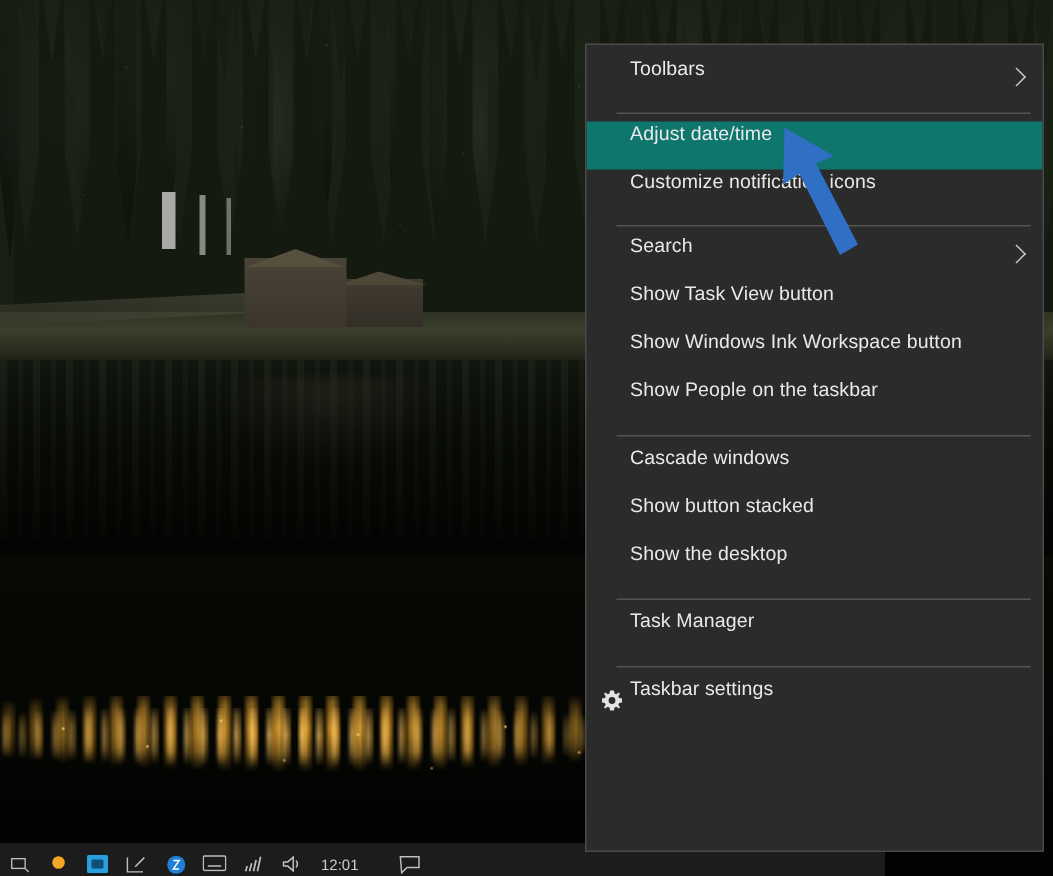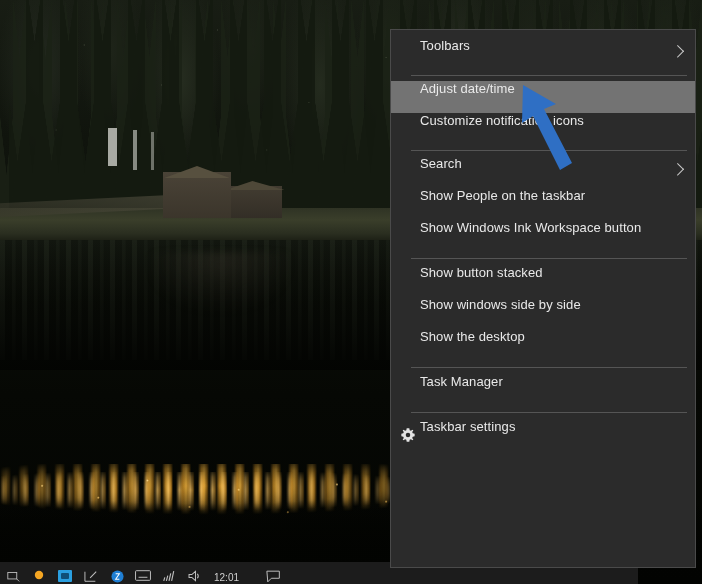--- a/index.html
+++ b/index.html
@@ -231,7 +231,7 @@
     cursor: default;
     white-space: nowrap;
   }
-  .menu-item.highlight { background: #737373; }
+  .menu-item.highlight { background: #0f766e; }
   .mi-label { letter-spacing: .1px; }
   .mi-chevron {
     position: absolute; right: 16px; top: 50%;

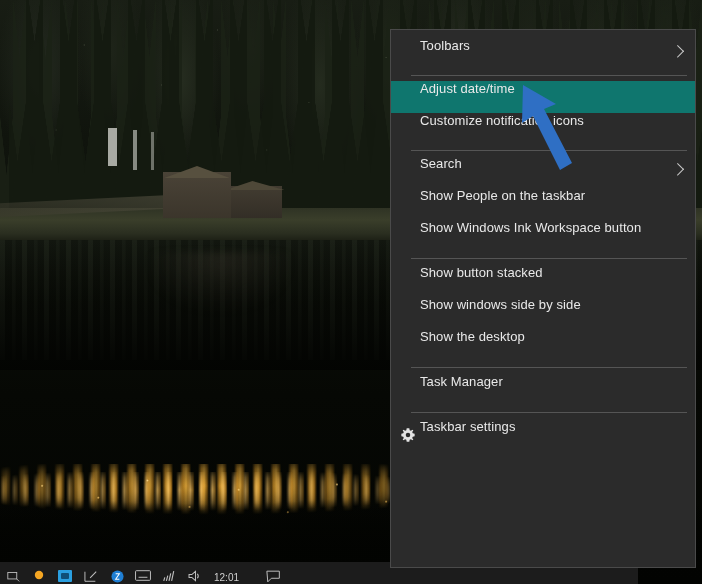--- a/index.html
+++ b/index.html
@@ -372,6 +372,9 @@
       <span class="mi-chevron"></span>
     </div>
     <div class="menu-item">
+      <span class="mi-label">Show Task View button</span>
+    </div>
+    <div class="menu-item">
       <span class="mi-label">Show People on the taskbar</span>
     </div>
     <div class="menu-item">

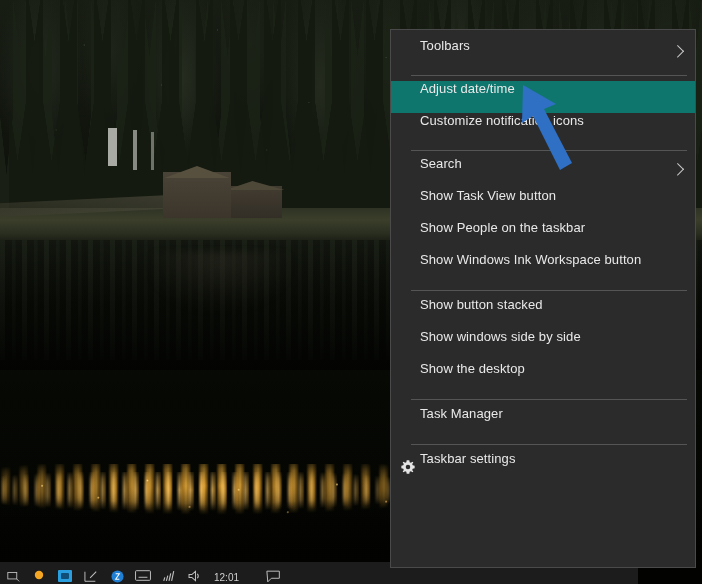--- a/index.html
+++ b/index.html
@@ -375,10 +375,10 @@
       <span class="mi-label">Show Task View button</span>
     </div>
     <div class="menu-item">
+      <span class="mi-label">Show Windows Ink Workspace button</span>
+    </div>
+    <div class="menu-item">
       <span class="mi-label">Show People on the taskbar</span>
-    </div>
-    <div class="menu-item">
-      <span class="mi-label">Show Windows Ink Workspace button</span>
     </div>
 
     <div class="menu-sep sep-pad-a"></div>

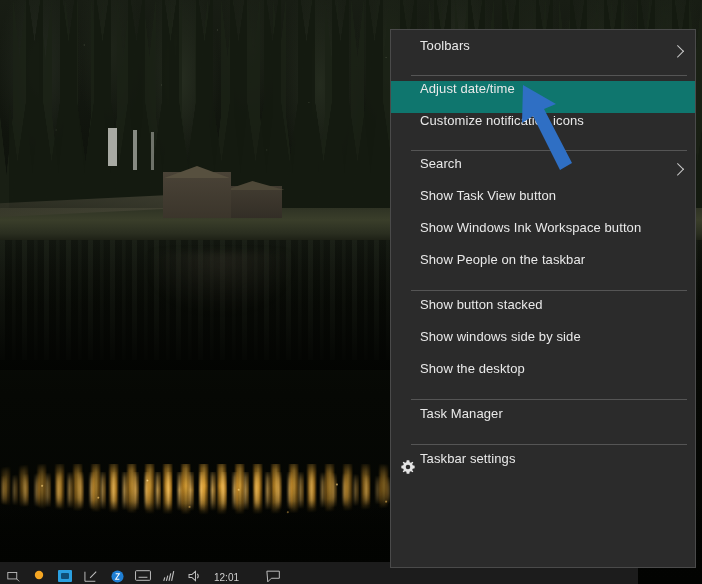--- a/index.html
+++ b/index.html
@@ -384,6 +384,9 @@
     <div class="menu-sep sep-pad-a"></div>
 
     <div class="menu-item">
+      <span class="mi-label">Cascade windows</span>
+    </div>
+    <div class="menu-item">
       <span class="mi-label">Show button stacked</span>
     </div>
     <div class="menu-item">

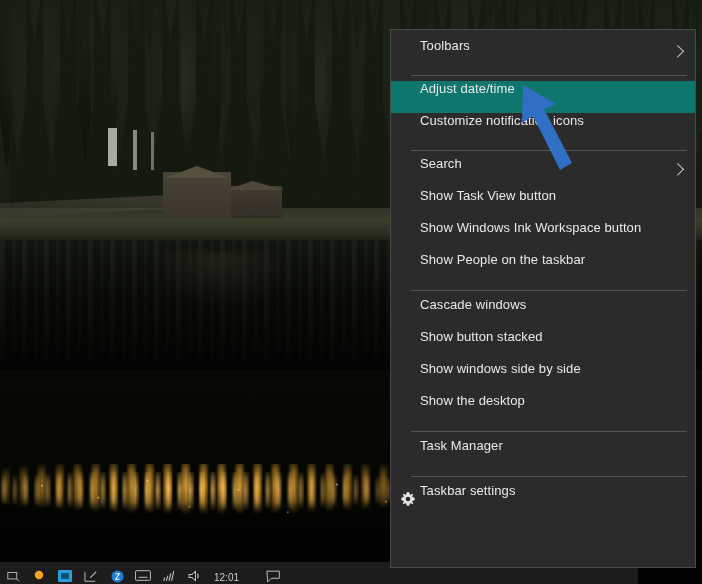--- a/index.html
+++ b/index.html
@@ -390,9 +390,6 @@
       <span class="mi-label">Show button stacked</span>
     </div>
     <div class="menu-item">
-      <span class="mi-label">Show windows side by side</span>
-    </div>
-    <div class="menu-item">
       <span class="mi-label">Show the desktop</span>
     </div>
 

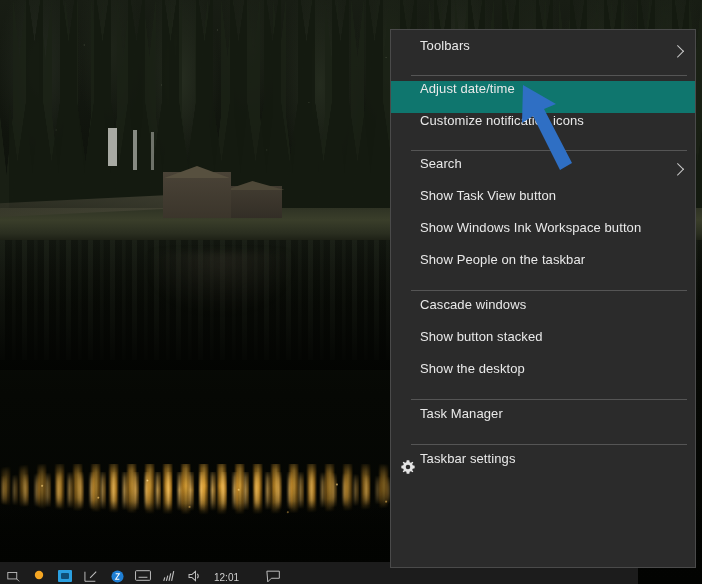--- a/index.html
+++ b/index.html
@@ -193,7 +193,7 @@
   
   #taskbar {
     position: absolute;
-    left: 0; bottom: 0; width: 638px; height: 22px;
+    left: 0; bottom: 0; width: 590px; height: 22px;
     background: #1c1c1c;
     display: flex; align-items: center;
     overflow: hidden;

